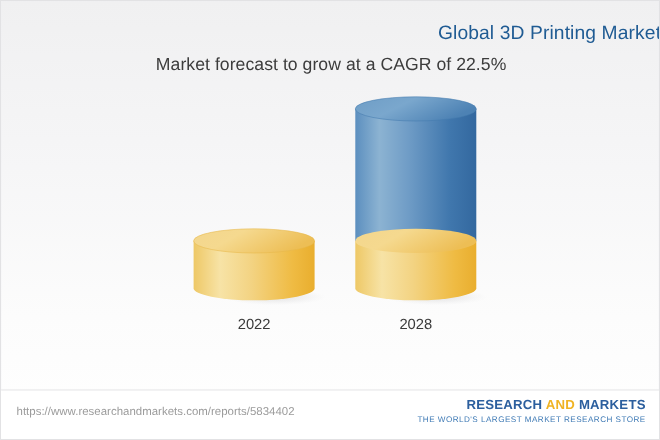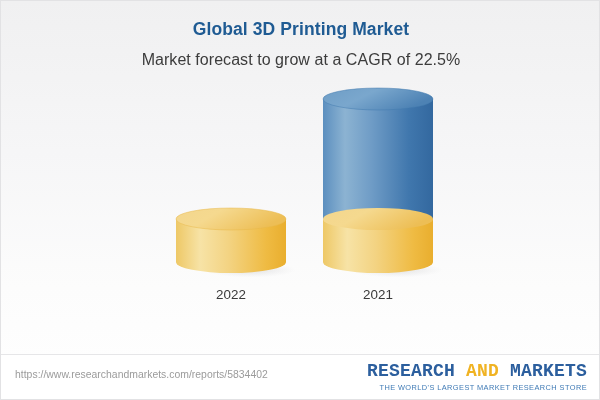--- a/index.html
+++ b/index.html
@@ -32,10 +32,11 @@
   }
   .chart-title {
     font-size: 17.5px;
-    font-weight: bold;
+    font-weight: normal;
     color: #1f5b93;
     letter-spacing: 0.1px;
     margin: 0;
+    text-align: right;
   }
   .chart-subtitle {
     font-size: 16px;

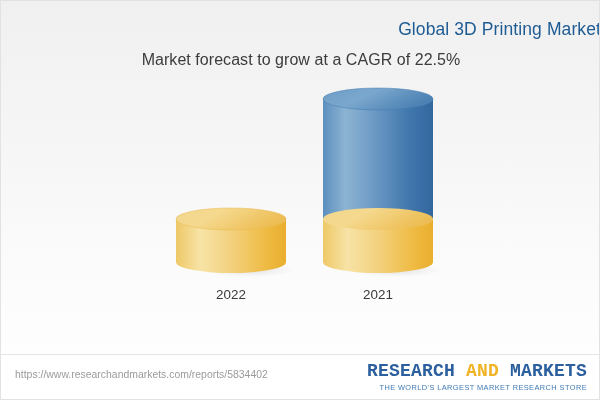--- a/index.html
+++ b/index.html
@@ -228,7 +228,7 @@
         <ellipse cx="55" cy="11" rx="55" ry="11" fill="url(#blueCap)" stroke="#437aae" stroke-width="0.5"></ellipse>
       </svg>
 
-      <div class="year-label">2021</div>
+      <div class="year-label">2028</div>
     </div>
 
   </div>

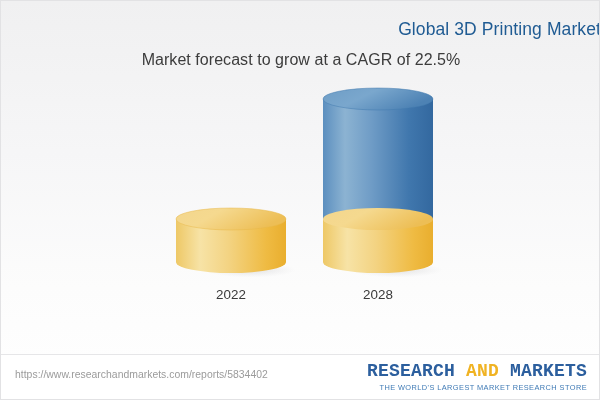--- a/index.html
+++ b/index.html
@@ -117,13 +117,12 @@
     text-align: right;
   }
   .logo-main {
-    font-size: 18px;
+    font-size: 12px;
     font-weight: bold;
     color: #2c5f9e;
     letter-spacing: 0.2px;
     line-height: 1.05;
     white-space: nowrap;
-    font-family: Liberation Mono, monospace;
   }
   .logo-and { color: #f0b323; }
   .logo-tagline {

